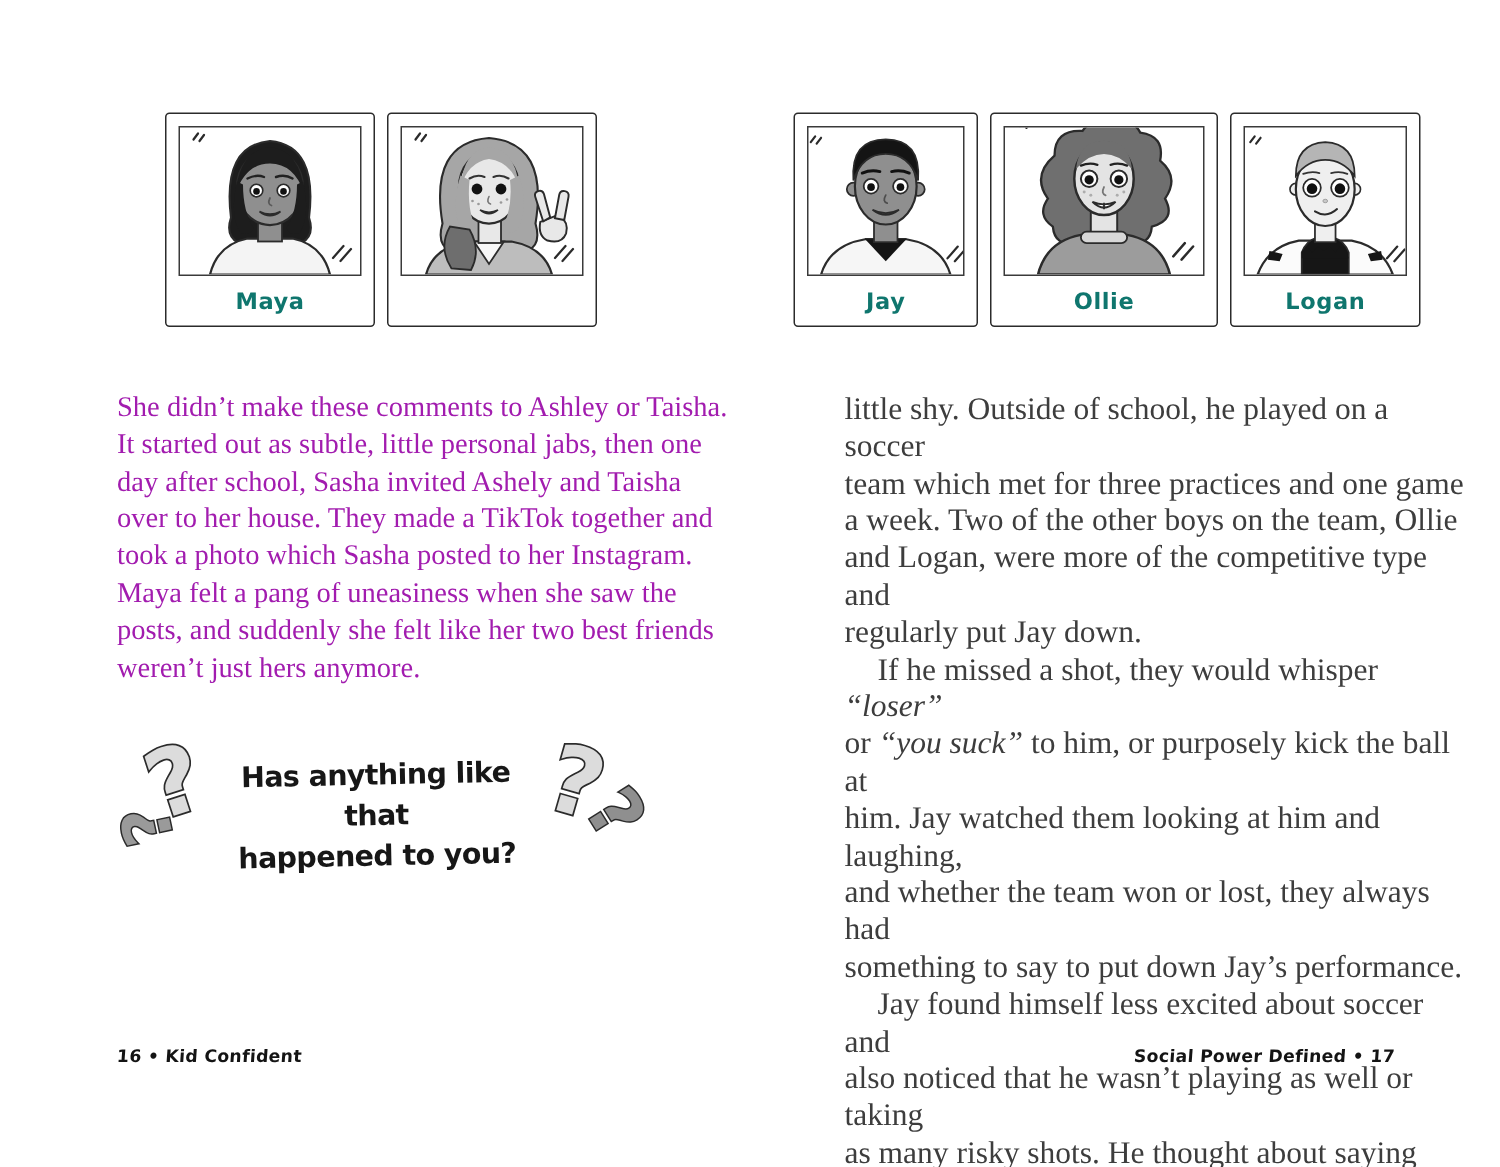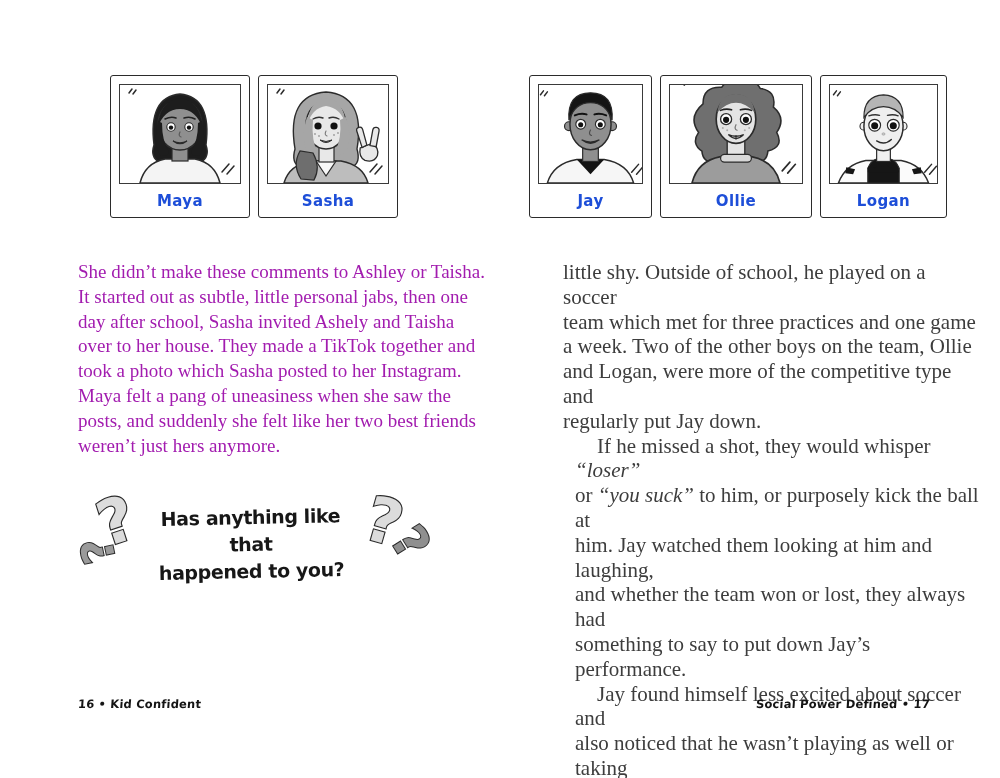--- a/index.html
+++ b/index.html
@@ -29,7 +29,7 @@
   .caption {
     flex: 1; display: flex; align-items: center; justify-content: center;
     font-family: "DejaVu Sans", sans-serif; font-weight: bold;
-    font-size: 15px; letter-spacing: .4px; color: #1d4ed8;
+    font-size: 15px; letter-spacing: .4px; color: #0f766e;
   }
 
   

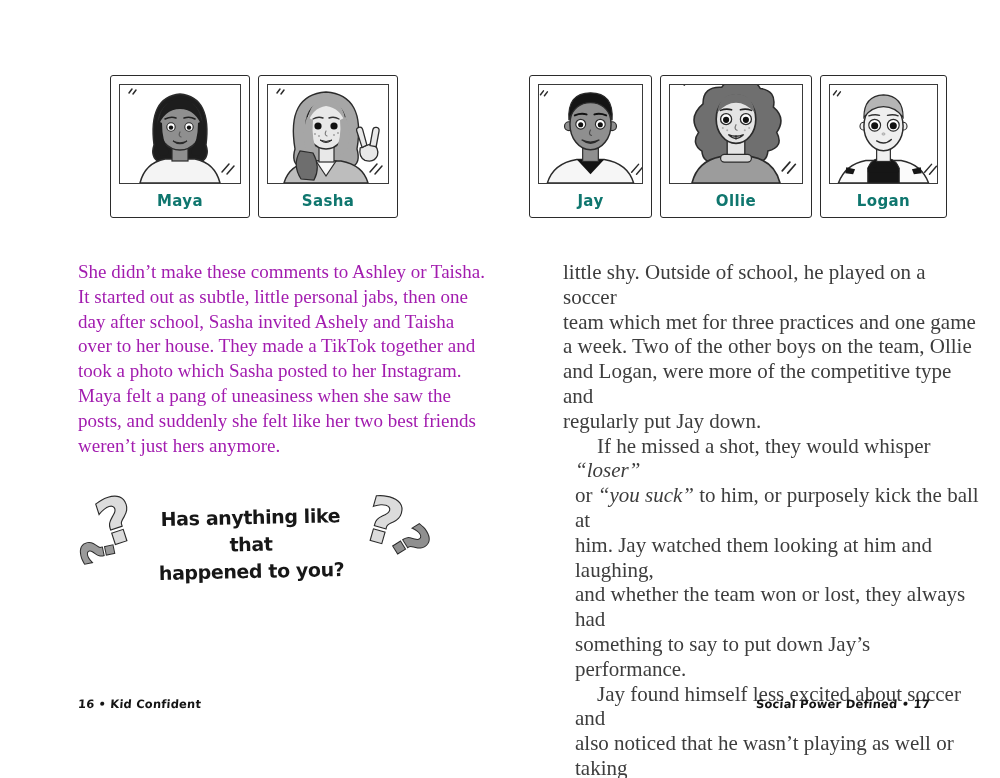--- a/index.html
+++ b/index.html
@@ -137,7 +137,6 @@
             </g>
           </svg>
         </div>
-        <figcaption class="caption">Sasha</figcaption>
       </figure>
     </div>
 

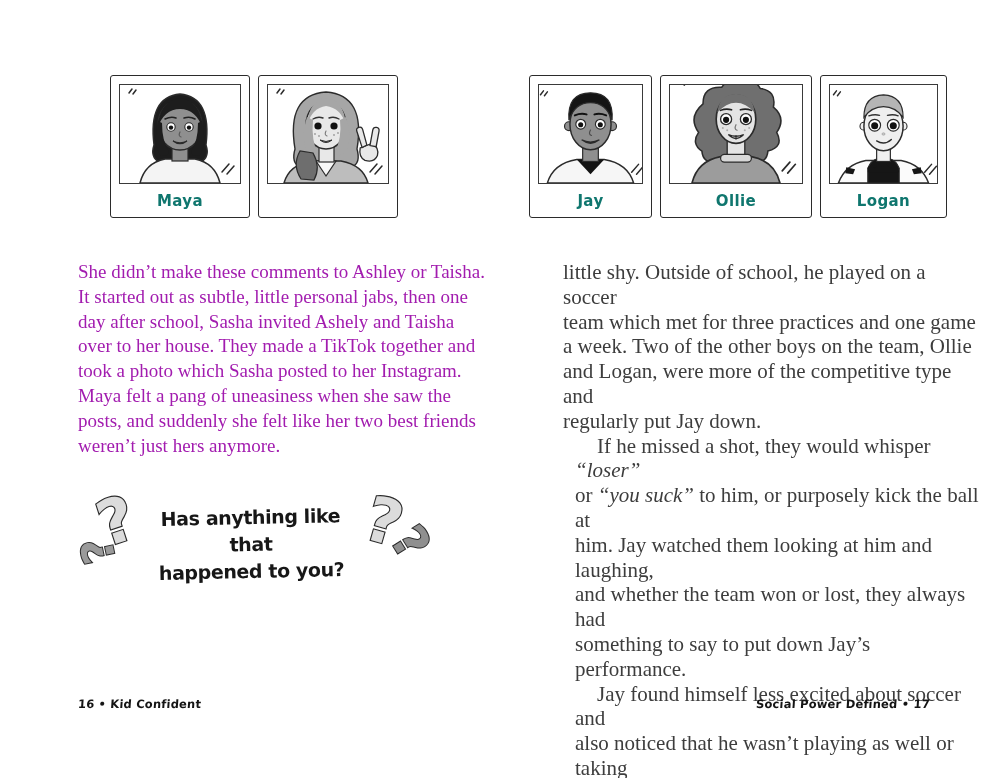--- a/index.html
+++ b/index.html
@@ -39,7 +39,7 @@
   }
   .indent { text-indent: 22px; }
   .flow p { white-space: pre-wrap; font-size: 21px; line-height: 24.8px; color:#3d3d3d; }
-  .flow p.indent { text-indent: 22px; margin-left: 12px; }
+  .flow p.indent { text-indent: 22px; }
   .left-p1 { left: 78px; top: 260px; width: 430px; }
   .left-p2 { left: 78px; top: 604px; width: 430px; }
   .right-flow { position:absolute; left: 63px; top: 260px; width: 420px; }

